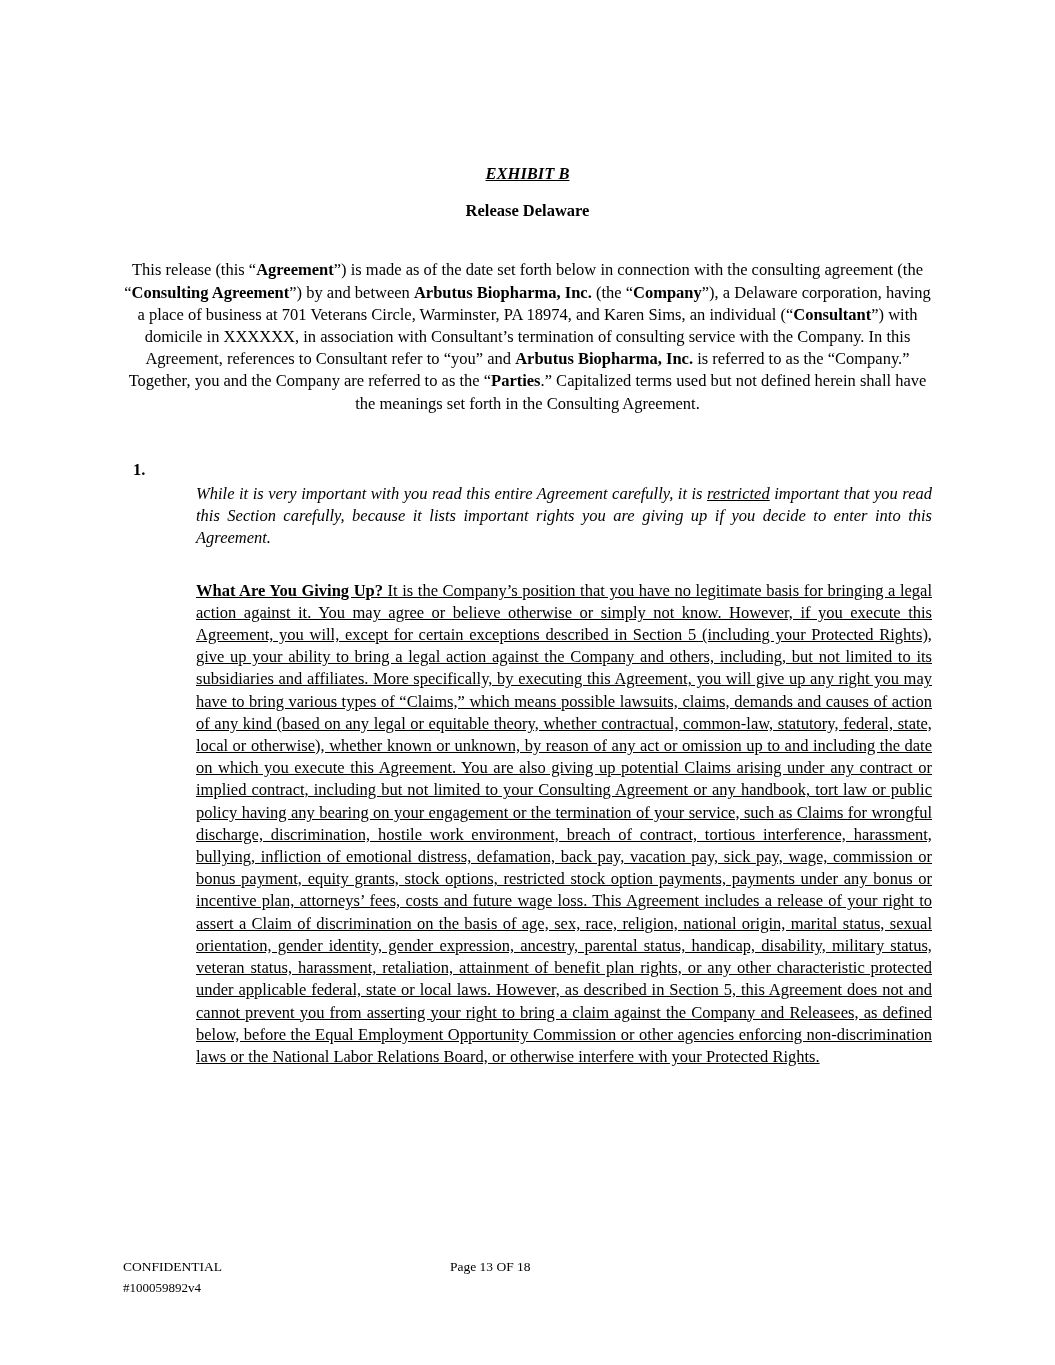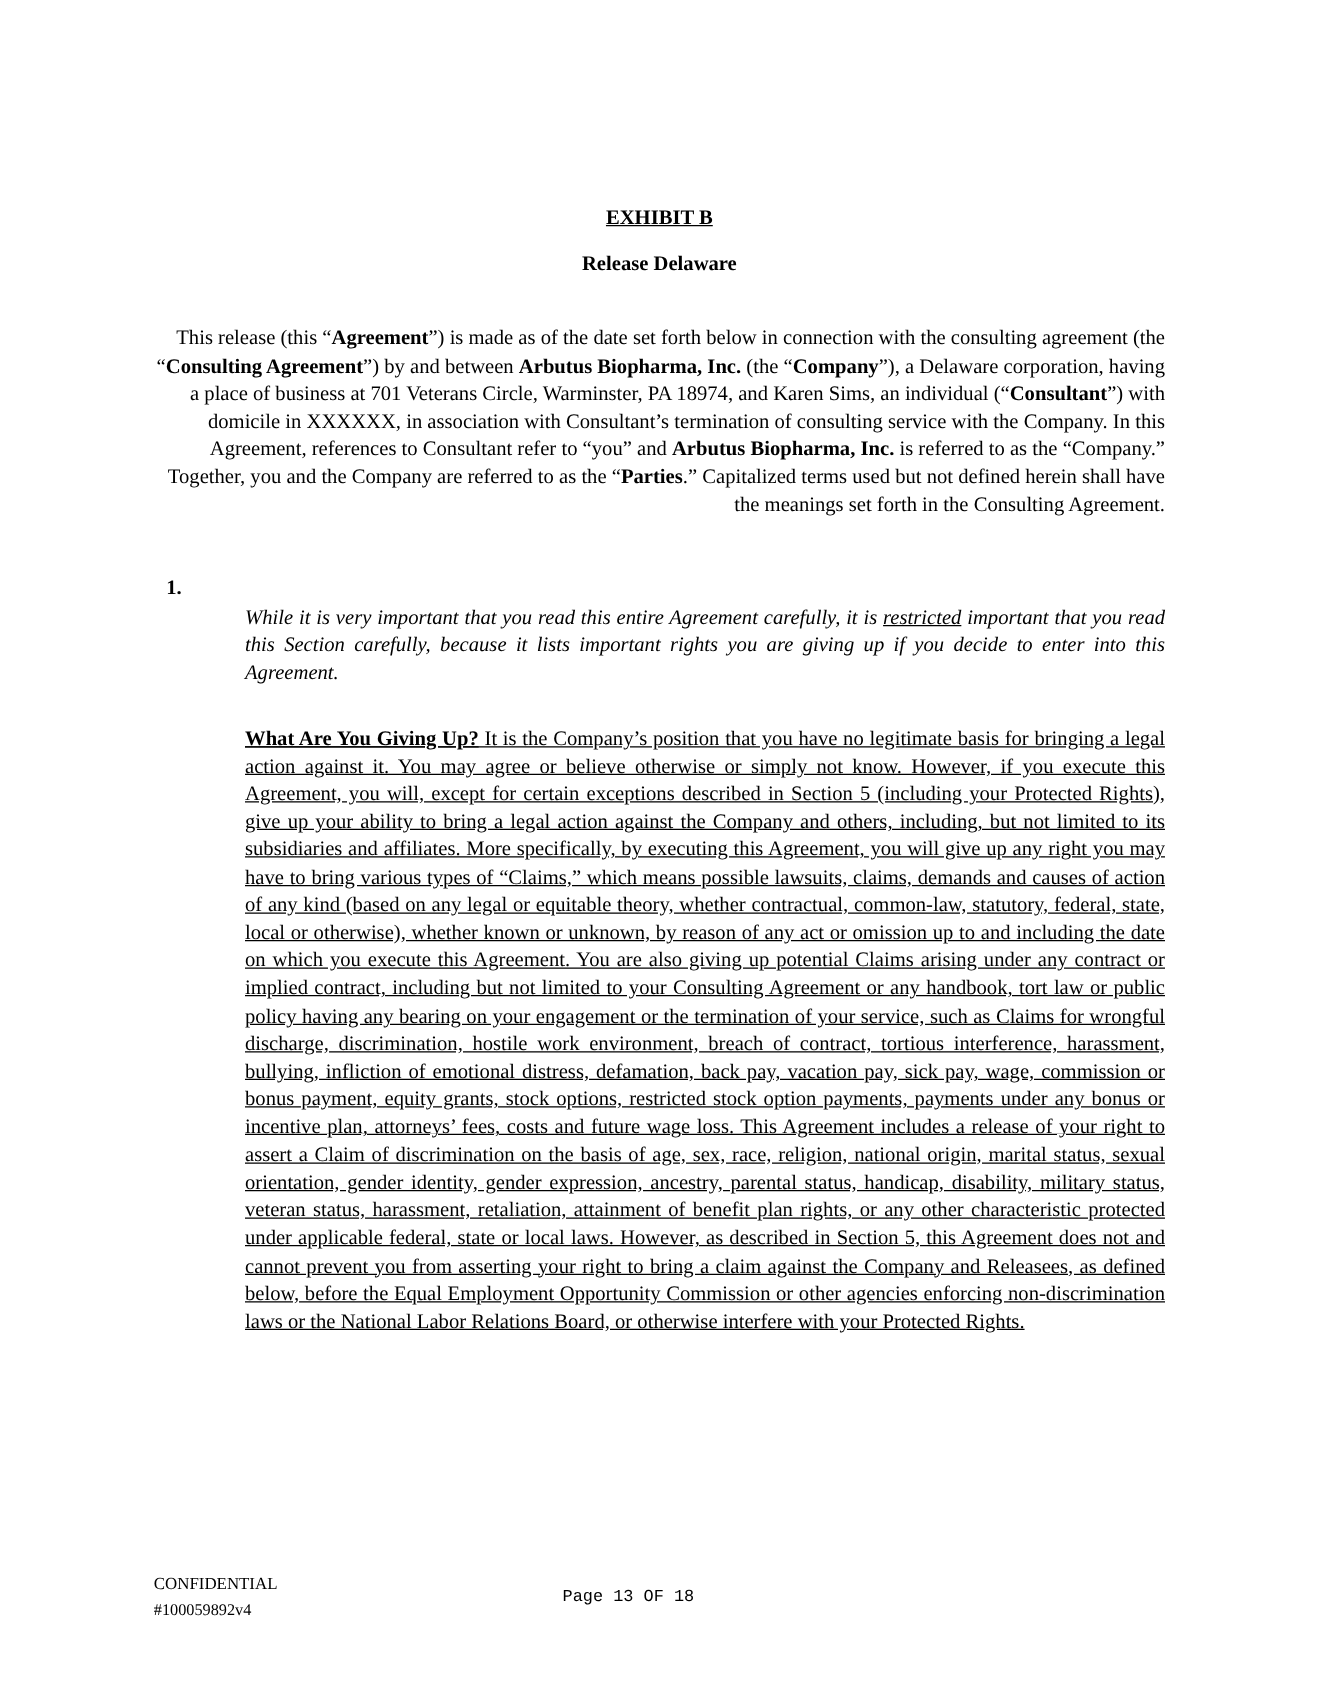--- a/index.html
+++ b/index.html
@@ -29,6 +29,7 @@
     text-align: center;
     font-weight: bold;
     font-size: 16.5px;
+    font-style: italic;
   }
   .title span { text-decoration: underline; }
   .subtitle {

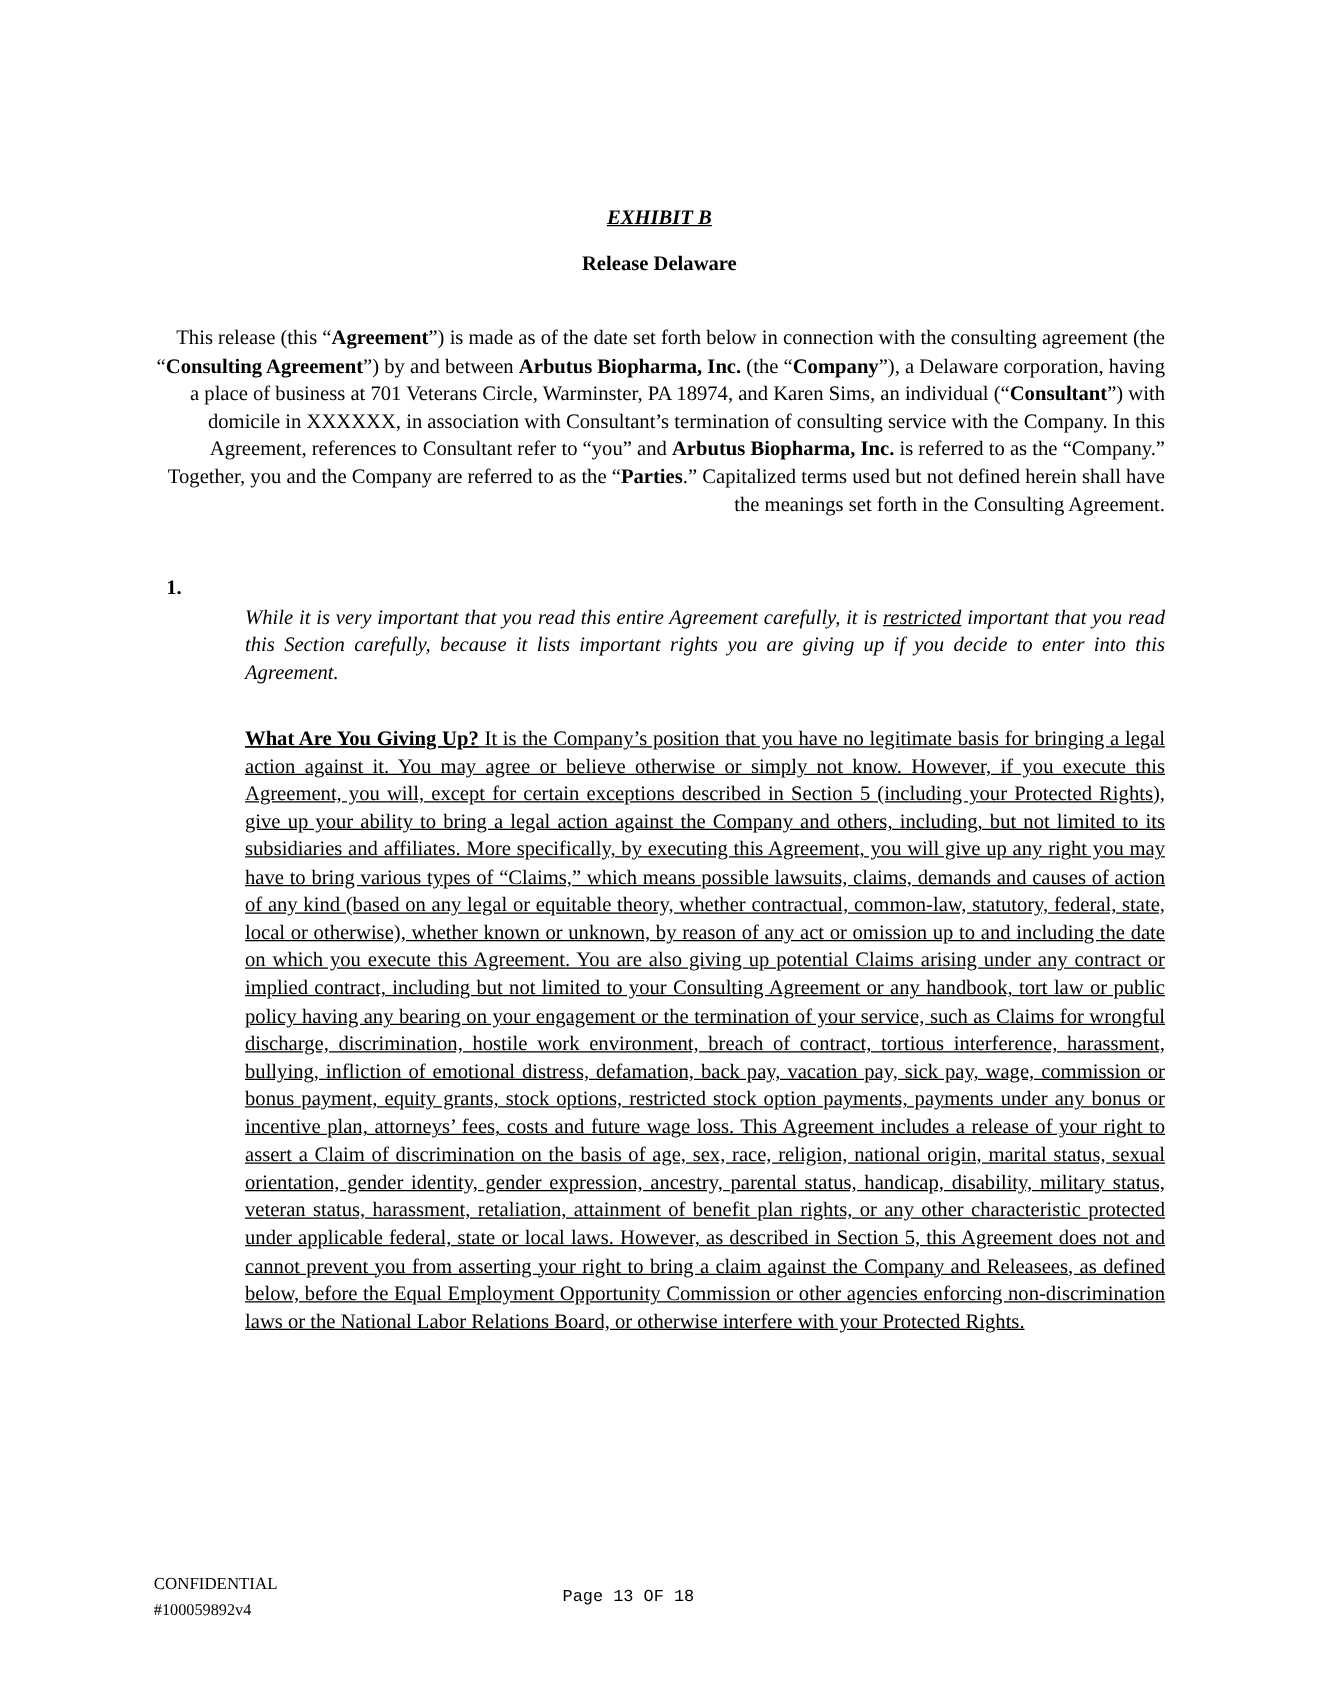--- a/index.html
+++ b/index.html
@@ -40,7 +40,7 @@
   }
   .intro {
     margin-top: 37px;
-    text-align: right;
+    text-align: center;
   }
   .section { margin-top: 44px; }
   .sec-row {

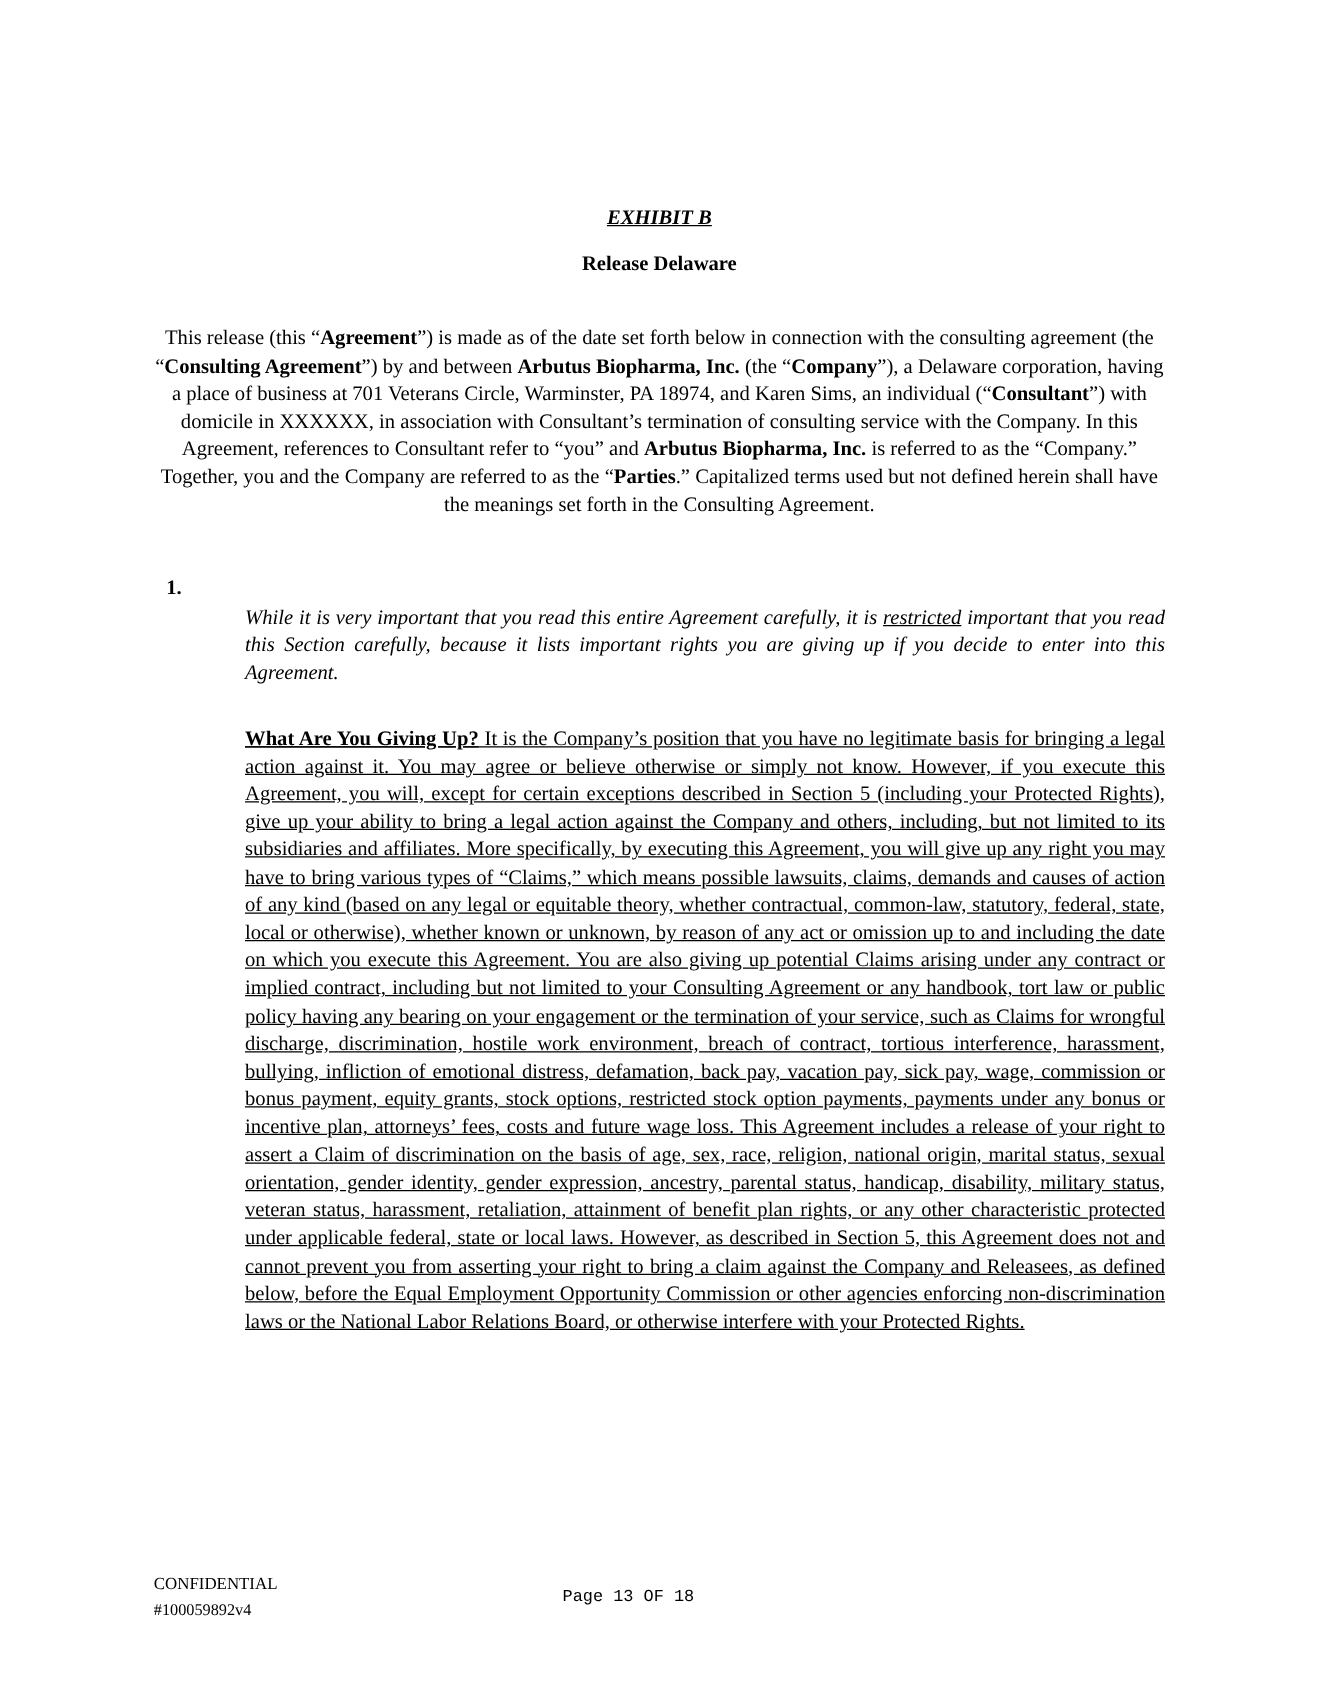--- a/index.html
+++ b/index.html
@@ -106,7 +106,7 @@
         <span class="sec-num">1.</span>
       </div>
 
-      <p class="sec-intro indent"><span class="i">While it is very important that you read this entire Agreement carefully, it is </span><span class="i u">restricted</span><span class="i"> important that you read this Section carefully, because it lists important rights you are giving up if you decide to enter into this Agreement.</span></p>
+      <p class="sec-intro indent"><span class="i">While it is very important with you read this entire Agreement carefully, it is </span><span class="i u">restricted</span><span class="i"> important that you read this Section carefully, because it lists important rights you are giving up if you decide to enter into this Agreement.</span></p>
 
       <p class="sec-body indent"><span class="b u">What Are You Giving Up?</span><span> It is the Company’s position that you have no legitimate basis for bringing a legal action against it. You may agree or believe otherwise or simply not know. However, if you execute this Agreement, you will, except for certain exceptions described in Section 5 (including your Protected Rights), give up your ability to bring a legal action against the Company and others, including, but not limited to its subsidiaries and affiliates. More specifically, by executing this Agreement, you will give up any right you may have to bring various types of “Claims,” which means possible lawsuits, claims, demands and causes of action of any kind (based on any legal or equitable theory, whether contractual, common-law, statutory, federal, state, local or otherwise), whether known or unknown, by reason of any act or omission up to and including the date on which you execute this Agreement. You are also giving up potential Claims arising under any contract or implied contract, including but not limited to your Consulting Agreement or any handbook, tort law or public policy having any bearing on your engagement or the termination of your service, such as Claims for wrongful discharge, discrimination, hostile work environment, breach of contract, tortious interference, harassment, bullying, infliction of emotional distress, defamation, back pay, vacation pay, sick pay, wage, commission or bonus payment, equity grants, stock options, restricted stock option payments, payments under any bonus or incentive plan, attorneys’ fees, costs and future wage loss. This Agreement includes a release of your right to assert a Claim of discrimination on the basis of age, sex, race, religion, national origin, marital status, sexual orientation, gender identity, gender expression, ancestry, parental status, handicap, disability, military status, veteran status, harassment, retaliation, attainment of benefit plan rights, or any other characteristic protected under applicable federal, state or local laws. However, as described in Section 5, this Agreement does not and cannot prevent you from asserting your right to bring a claim against the Company and Releasees, as defined below, before the Equal Employment Opportunity Commission or other agencies enforcing non-discrimination laws or the National Labor Relations Board, or otherwise interfere with your Protected Rights.</span></p>
     </div>

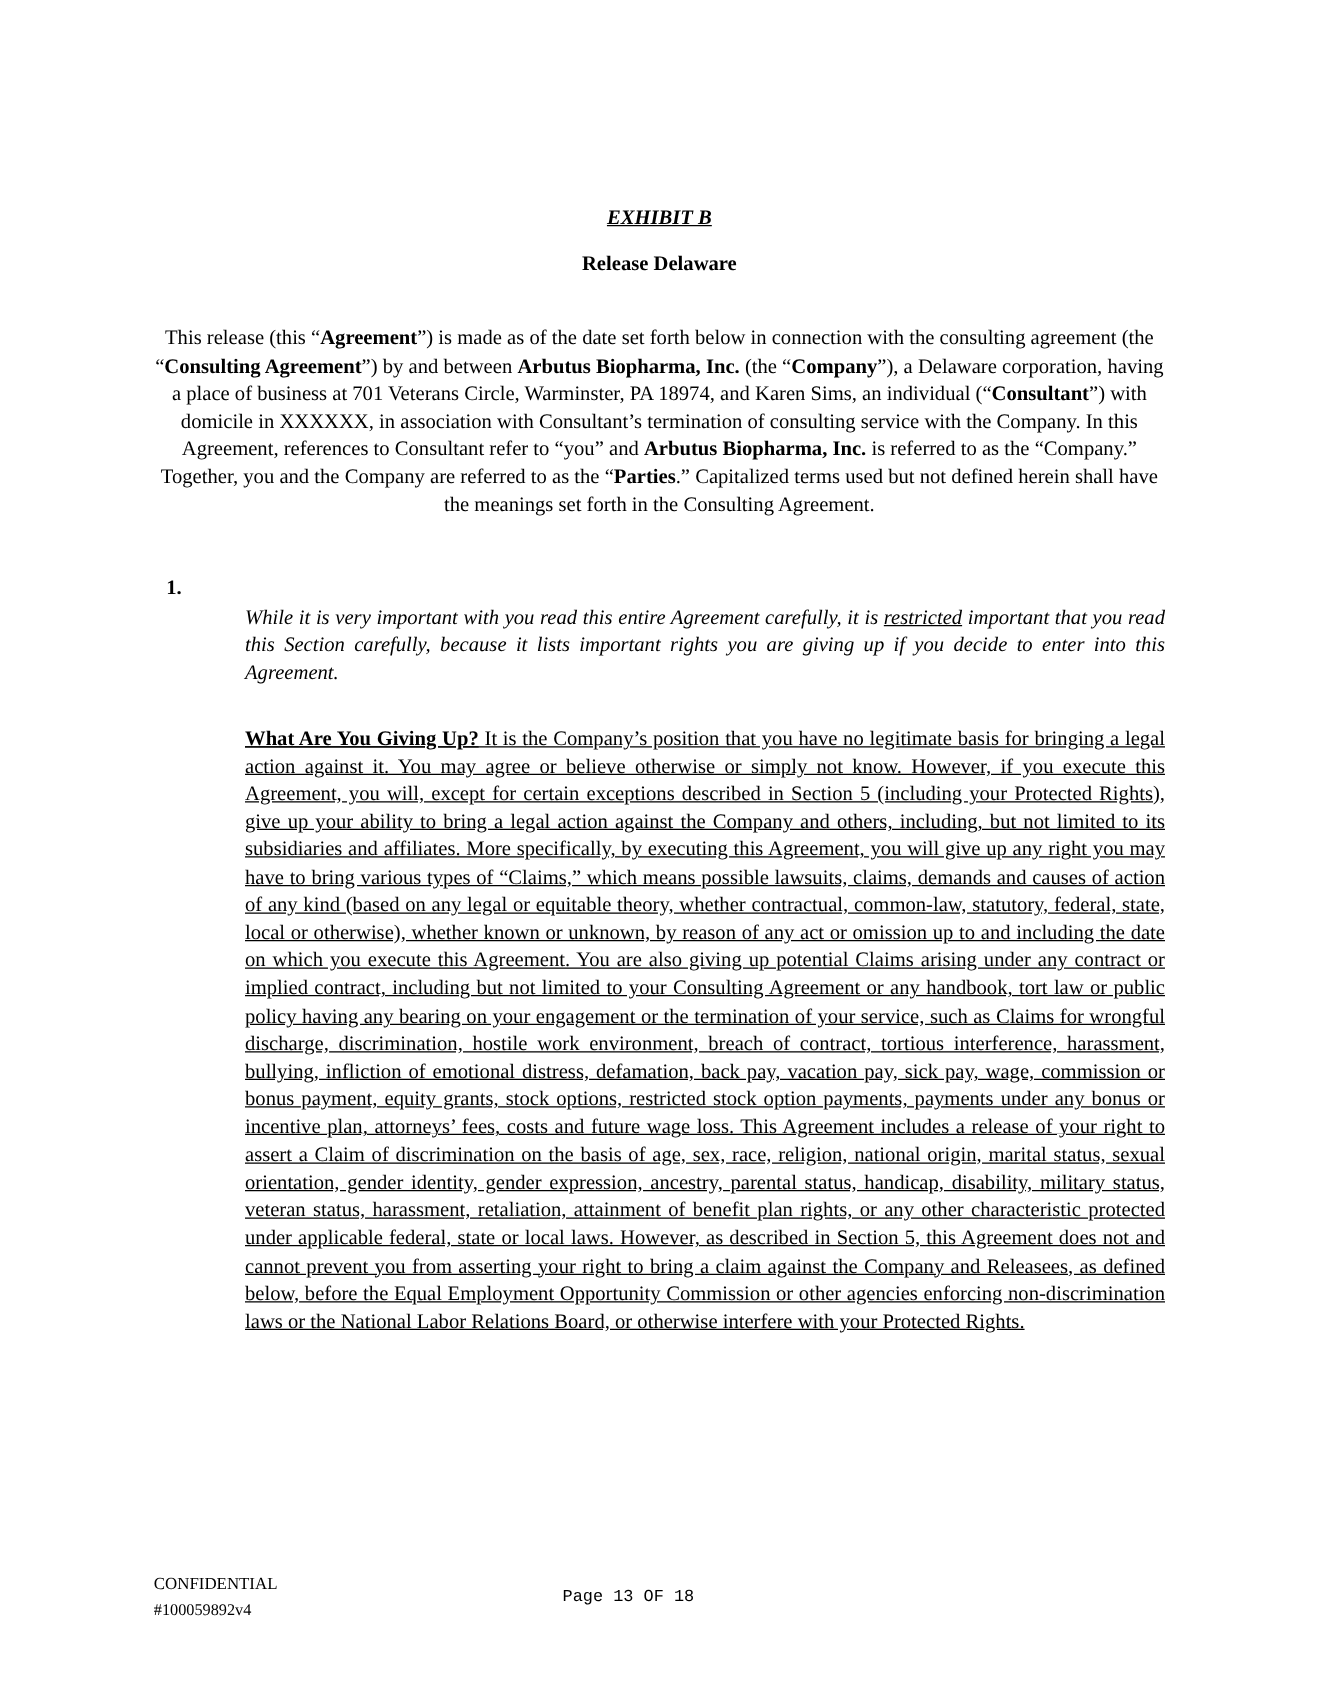--- a/index.html
+++ b/index.html
@@ -78,8 +78,7 @@
   .footer-page {
     position: absolute;
     left: 327px;
-    top: 12px;
-    font-family: Liberation Mono, monospace;
+    top: 0;
   }
   .doc-id {
     font-size: 13px;

